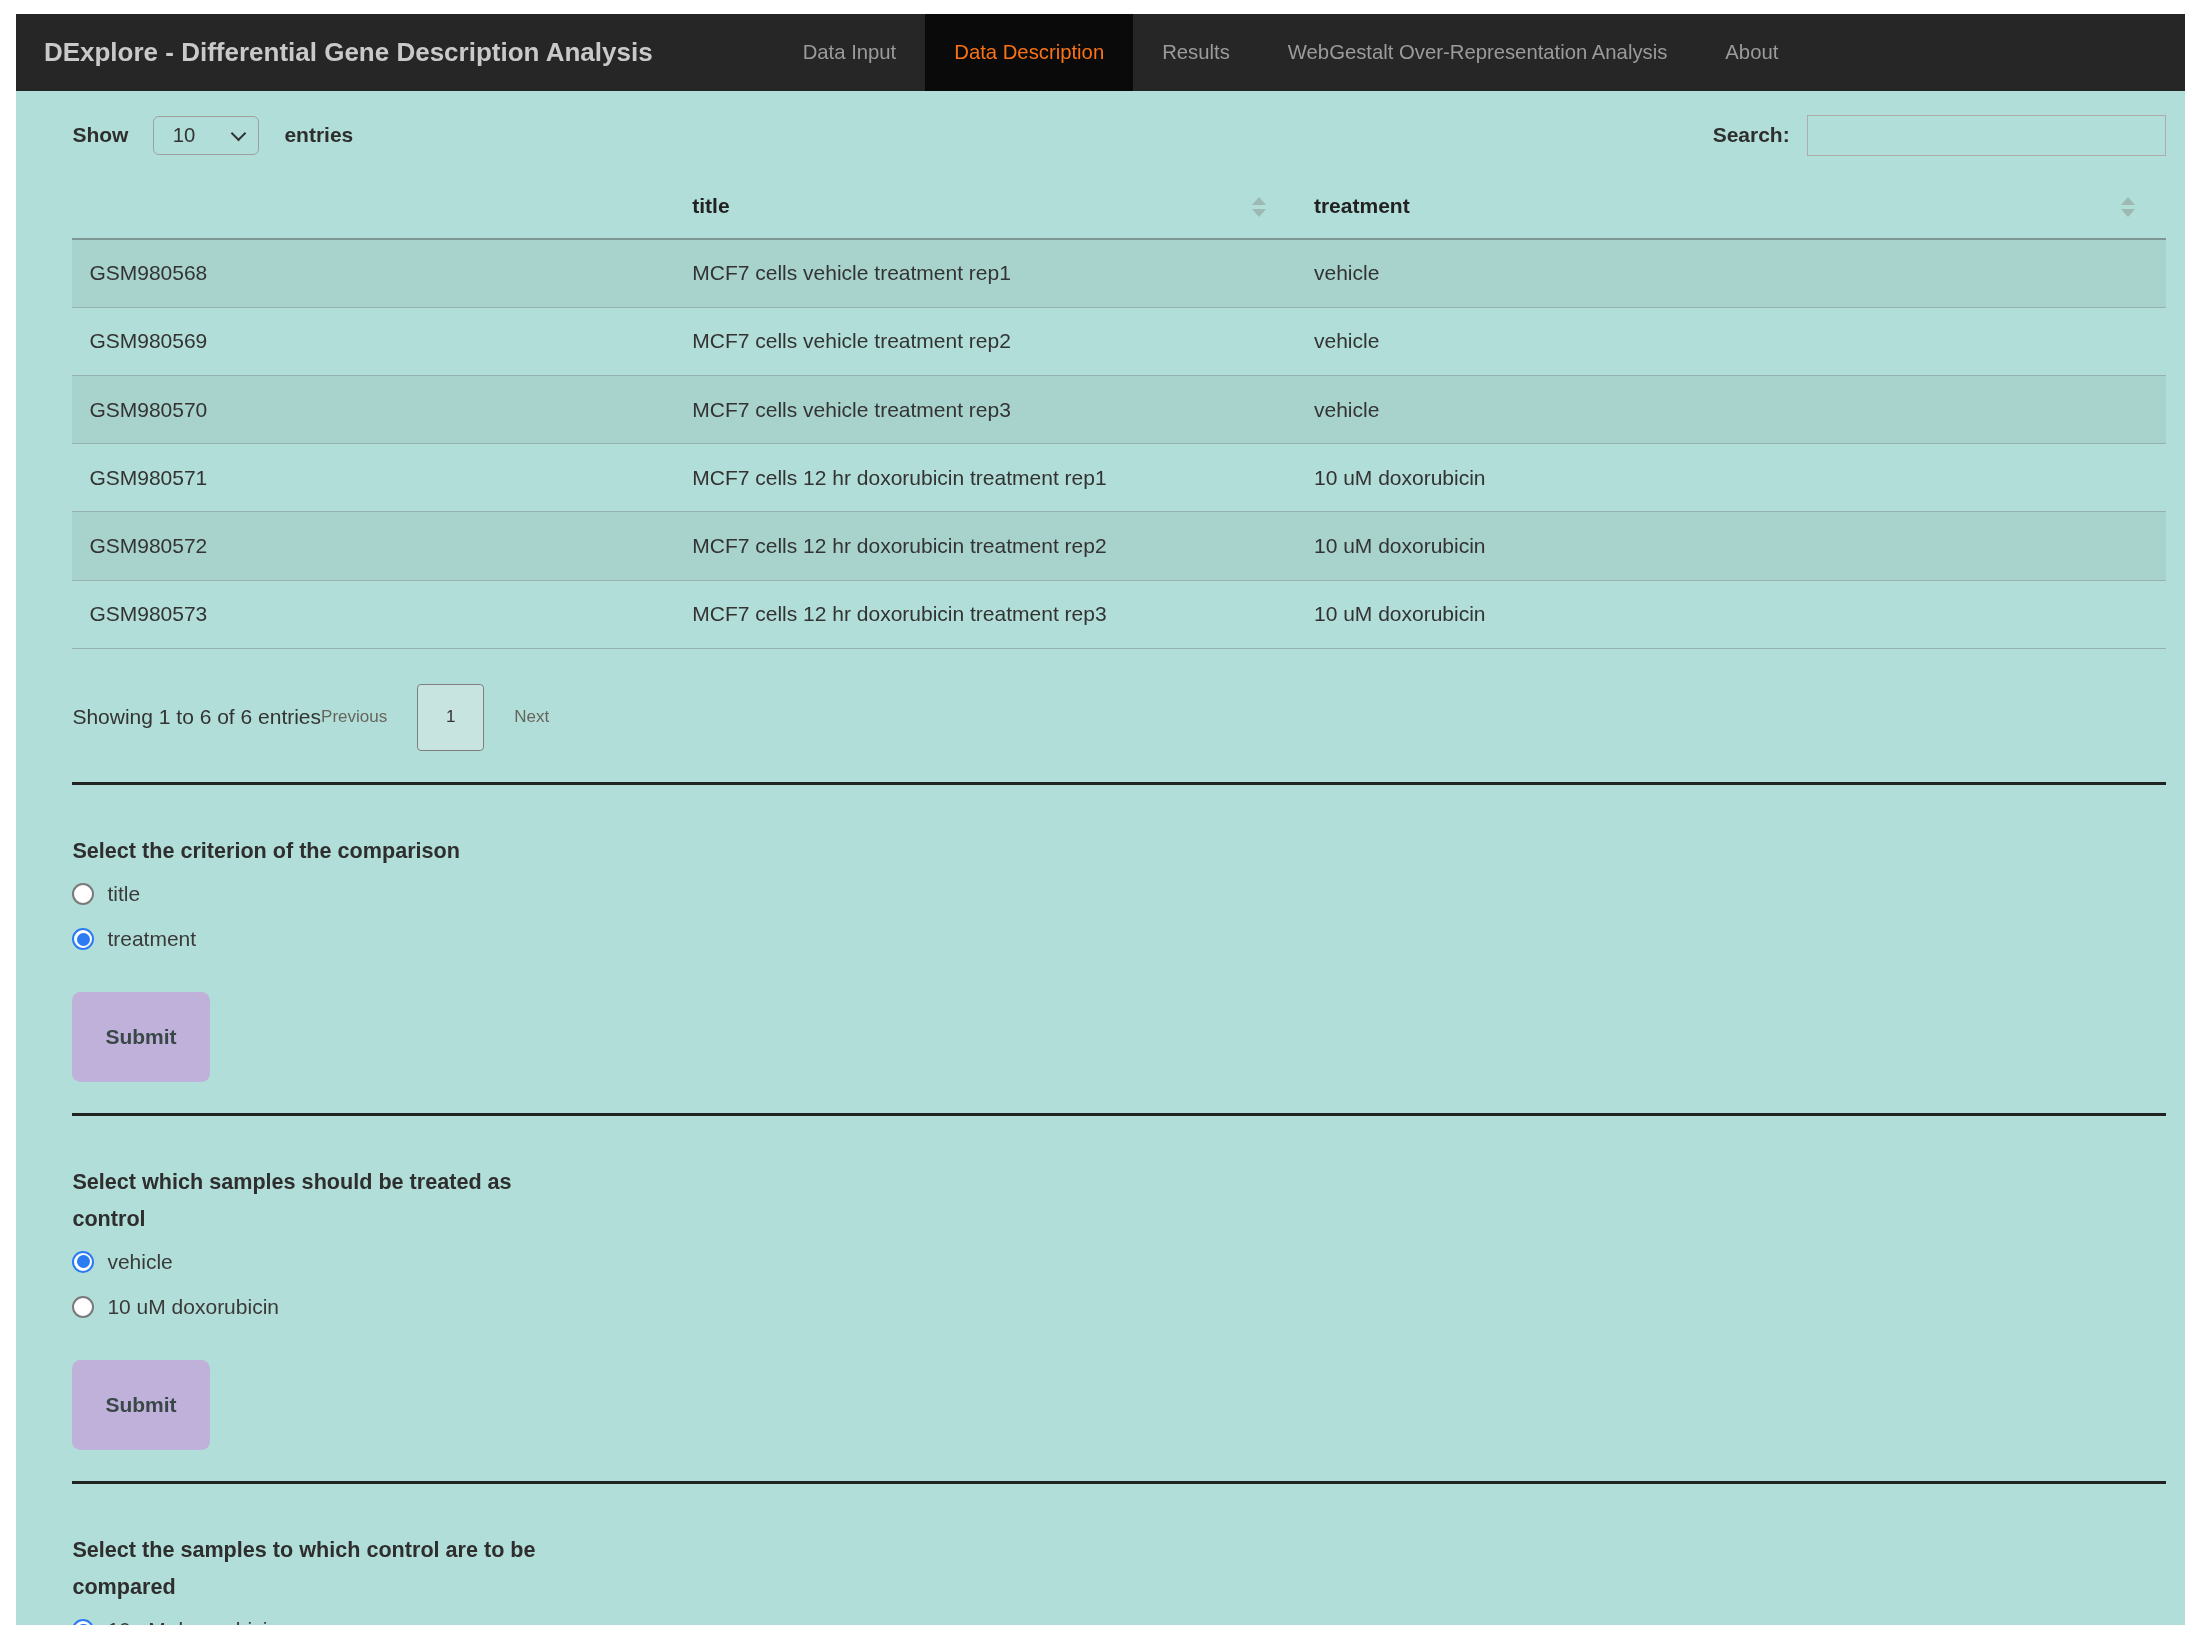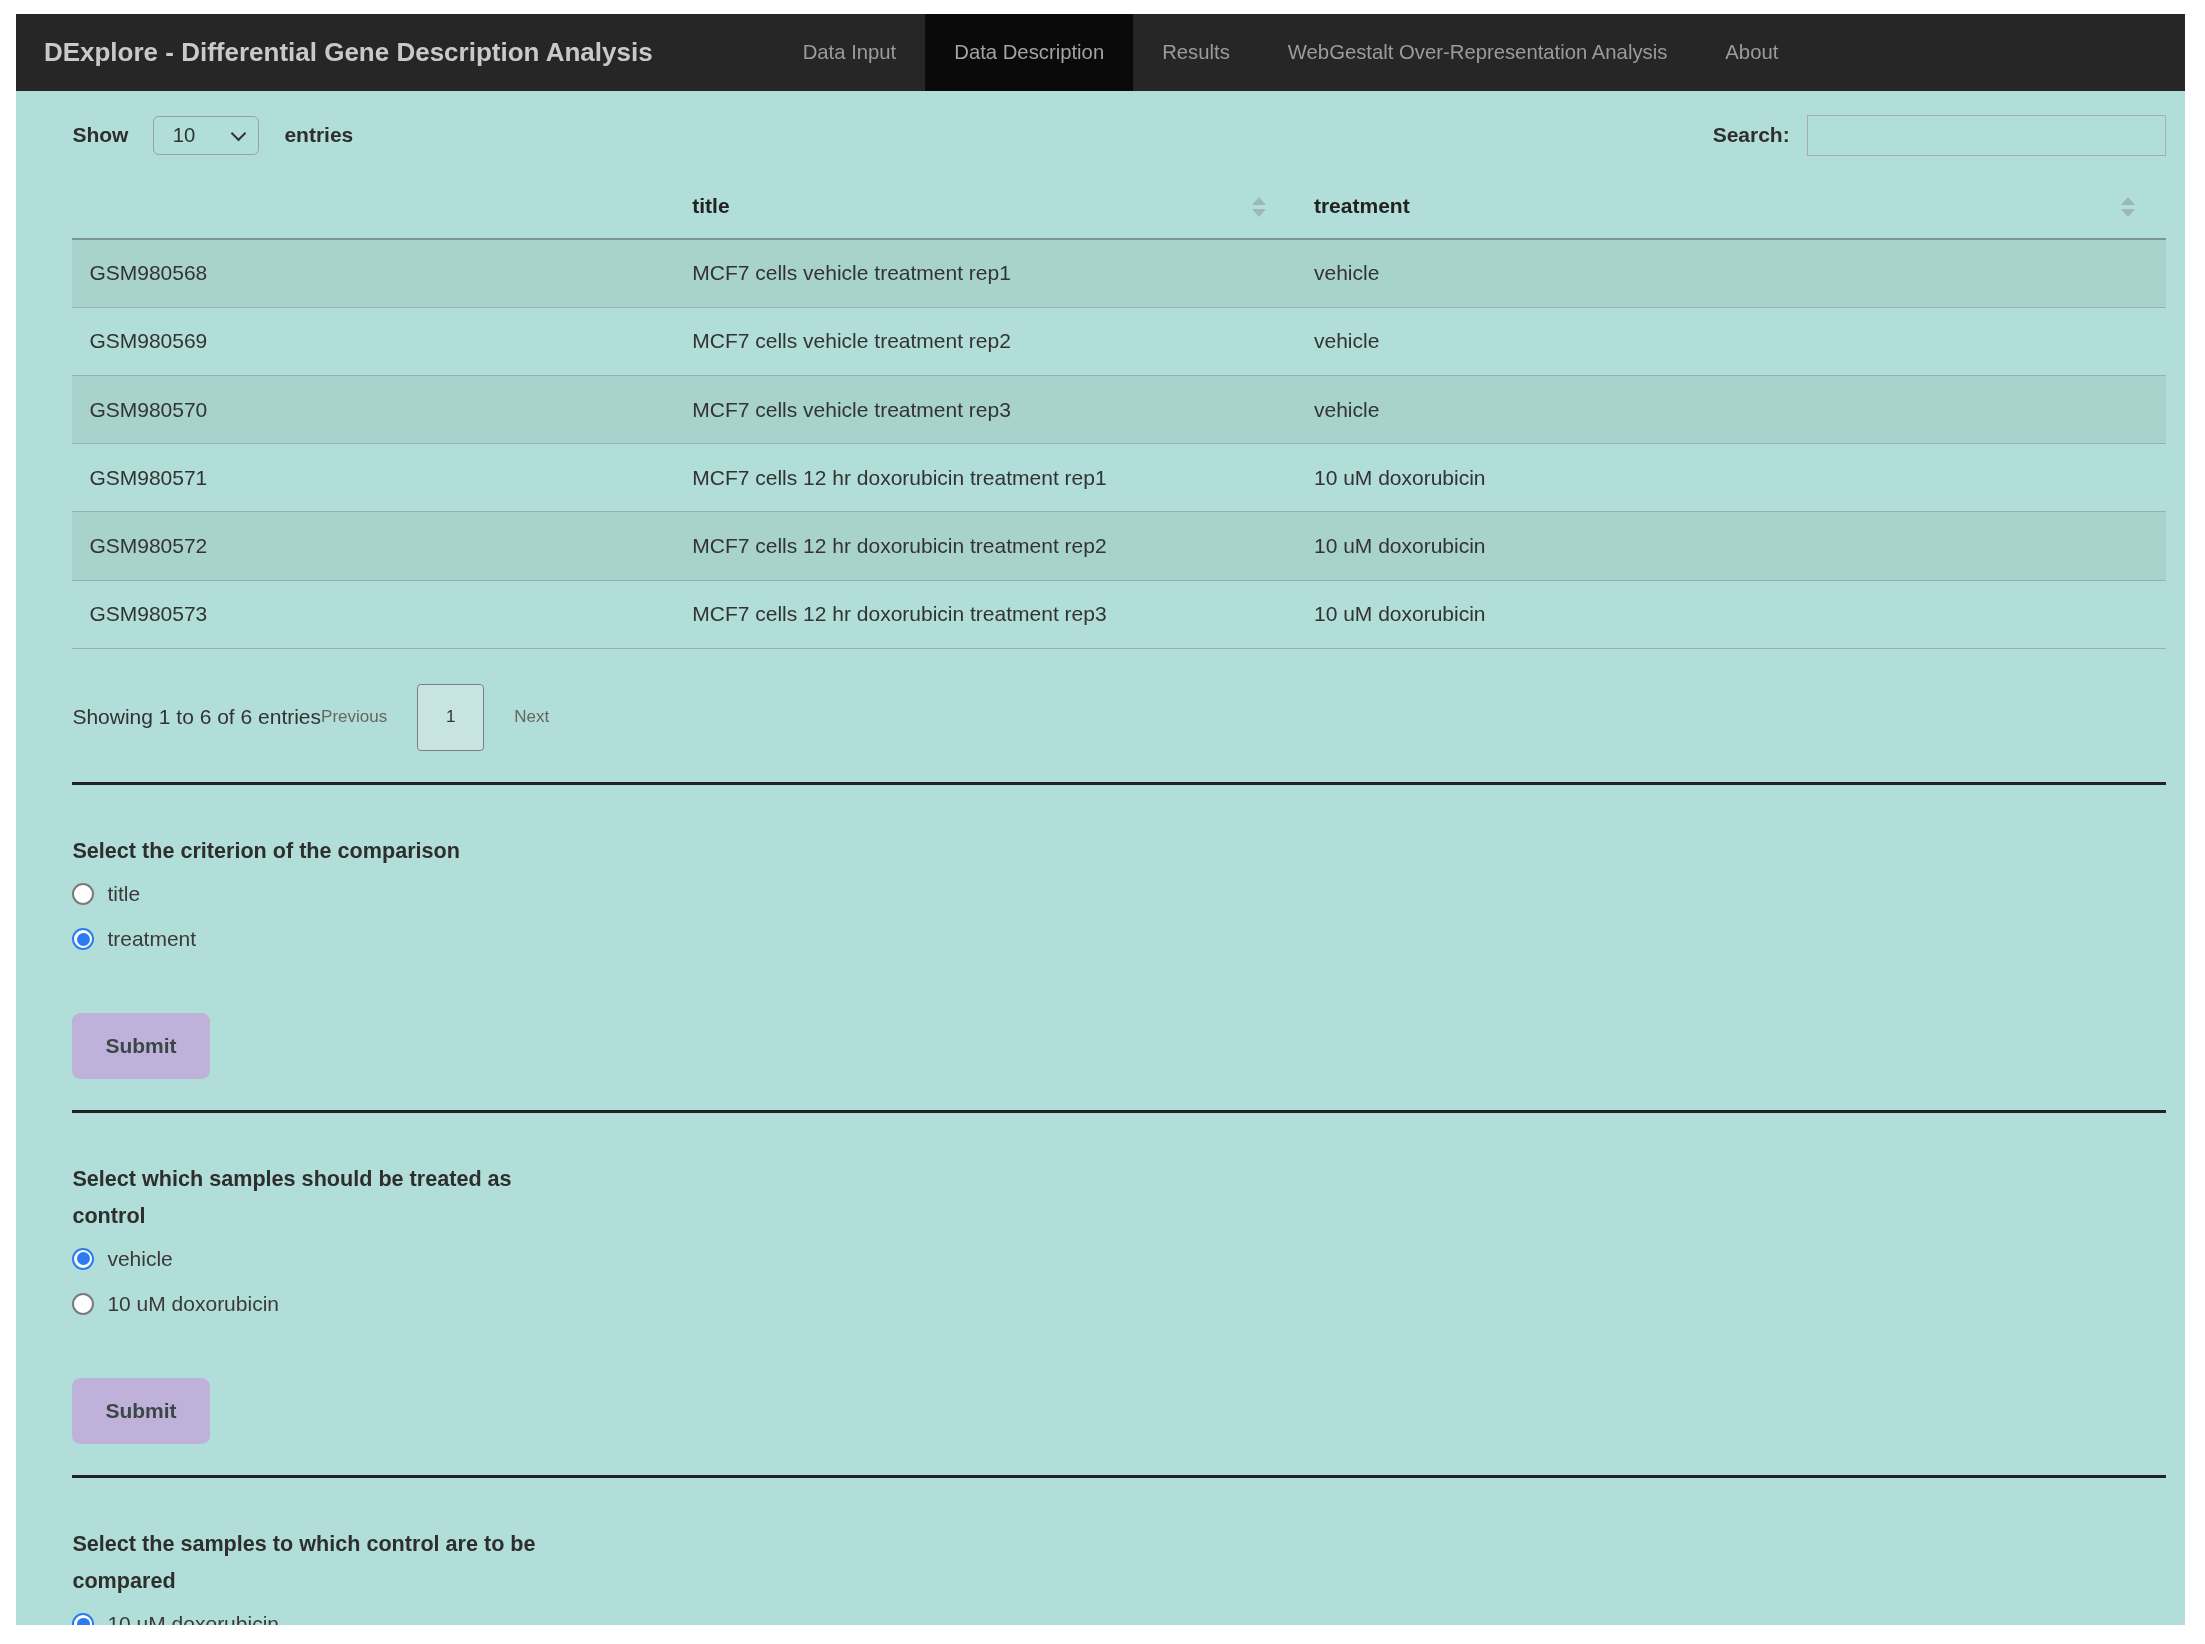--- a/index.html
+++ b/index.html
@@ -14,7 +14,7 @@
   .tabs { display:flex; list-style:none; margin-left:121px; }
   .tab { color:#9b9b9b; font-size:20.3px; line-height:77px; padding:0 29px;
          white-space:nowrap; cursor:pointer; }
-  .tab.active { background:#0a0a0a; color:#a3a3a3; }
+  .tab.active { background:#0a0a0a; color:#f97316; }
 
   
   .content { background:#b1ded8; height:1534px; padding:23.6px 19.7px 9.2px 56px; overflow:hidden; }

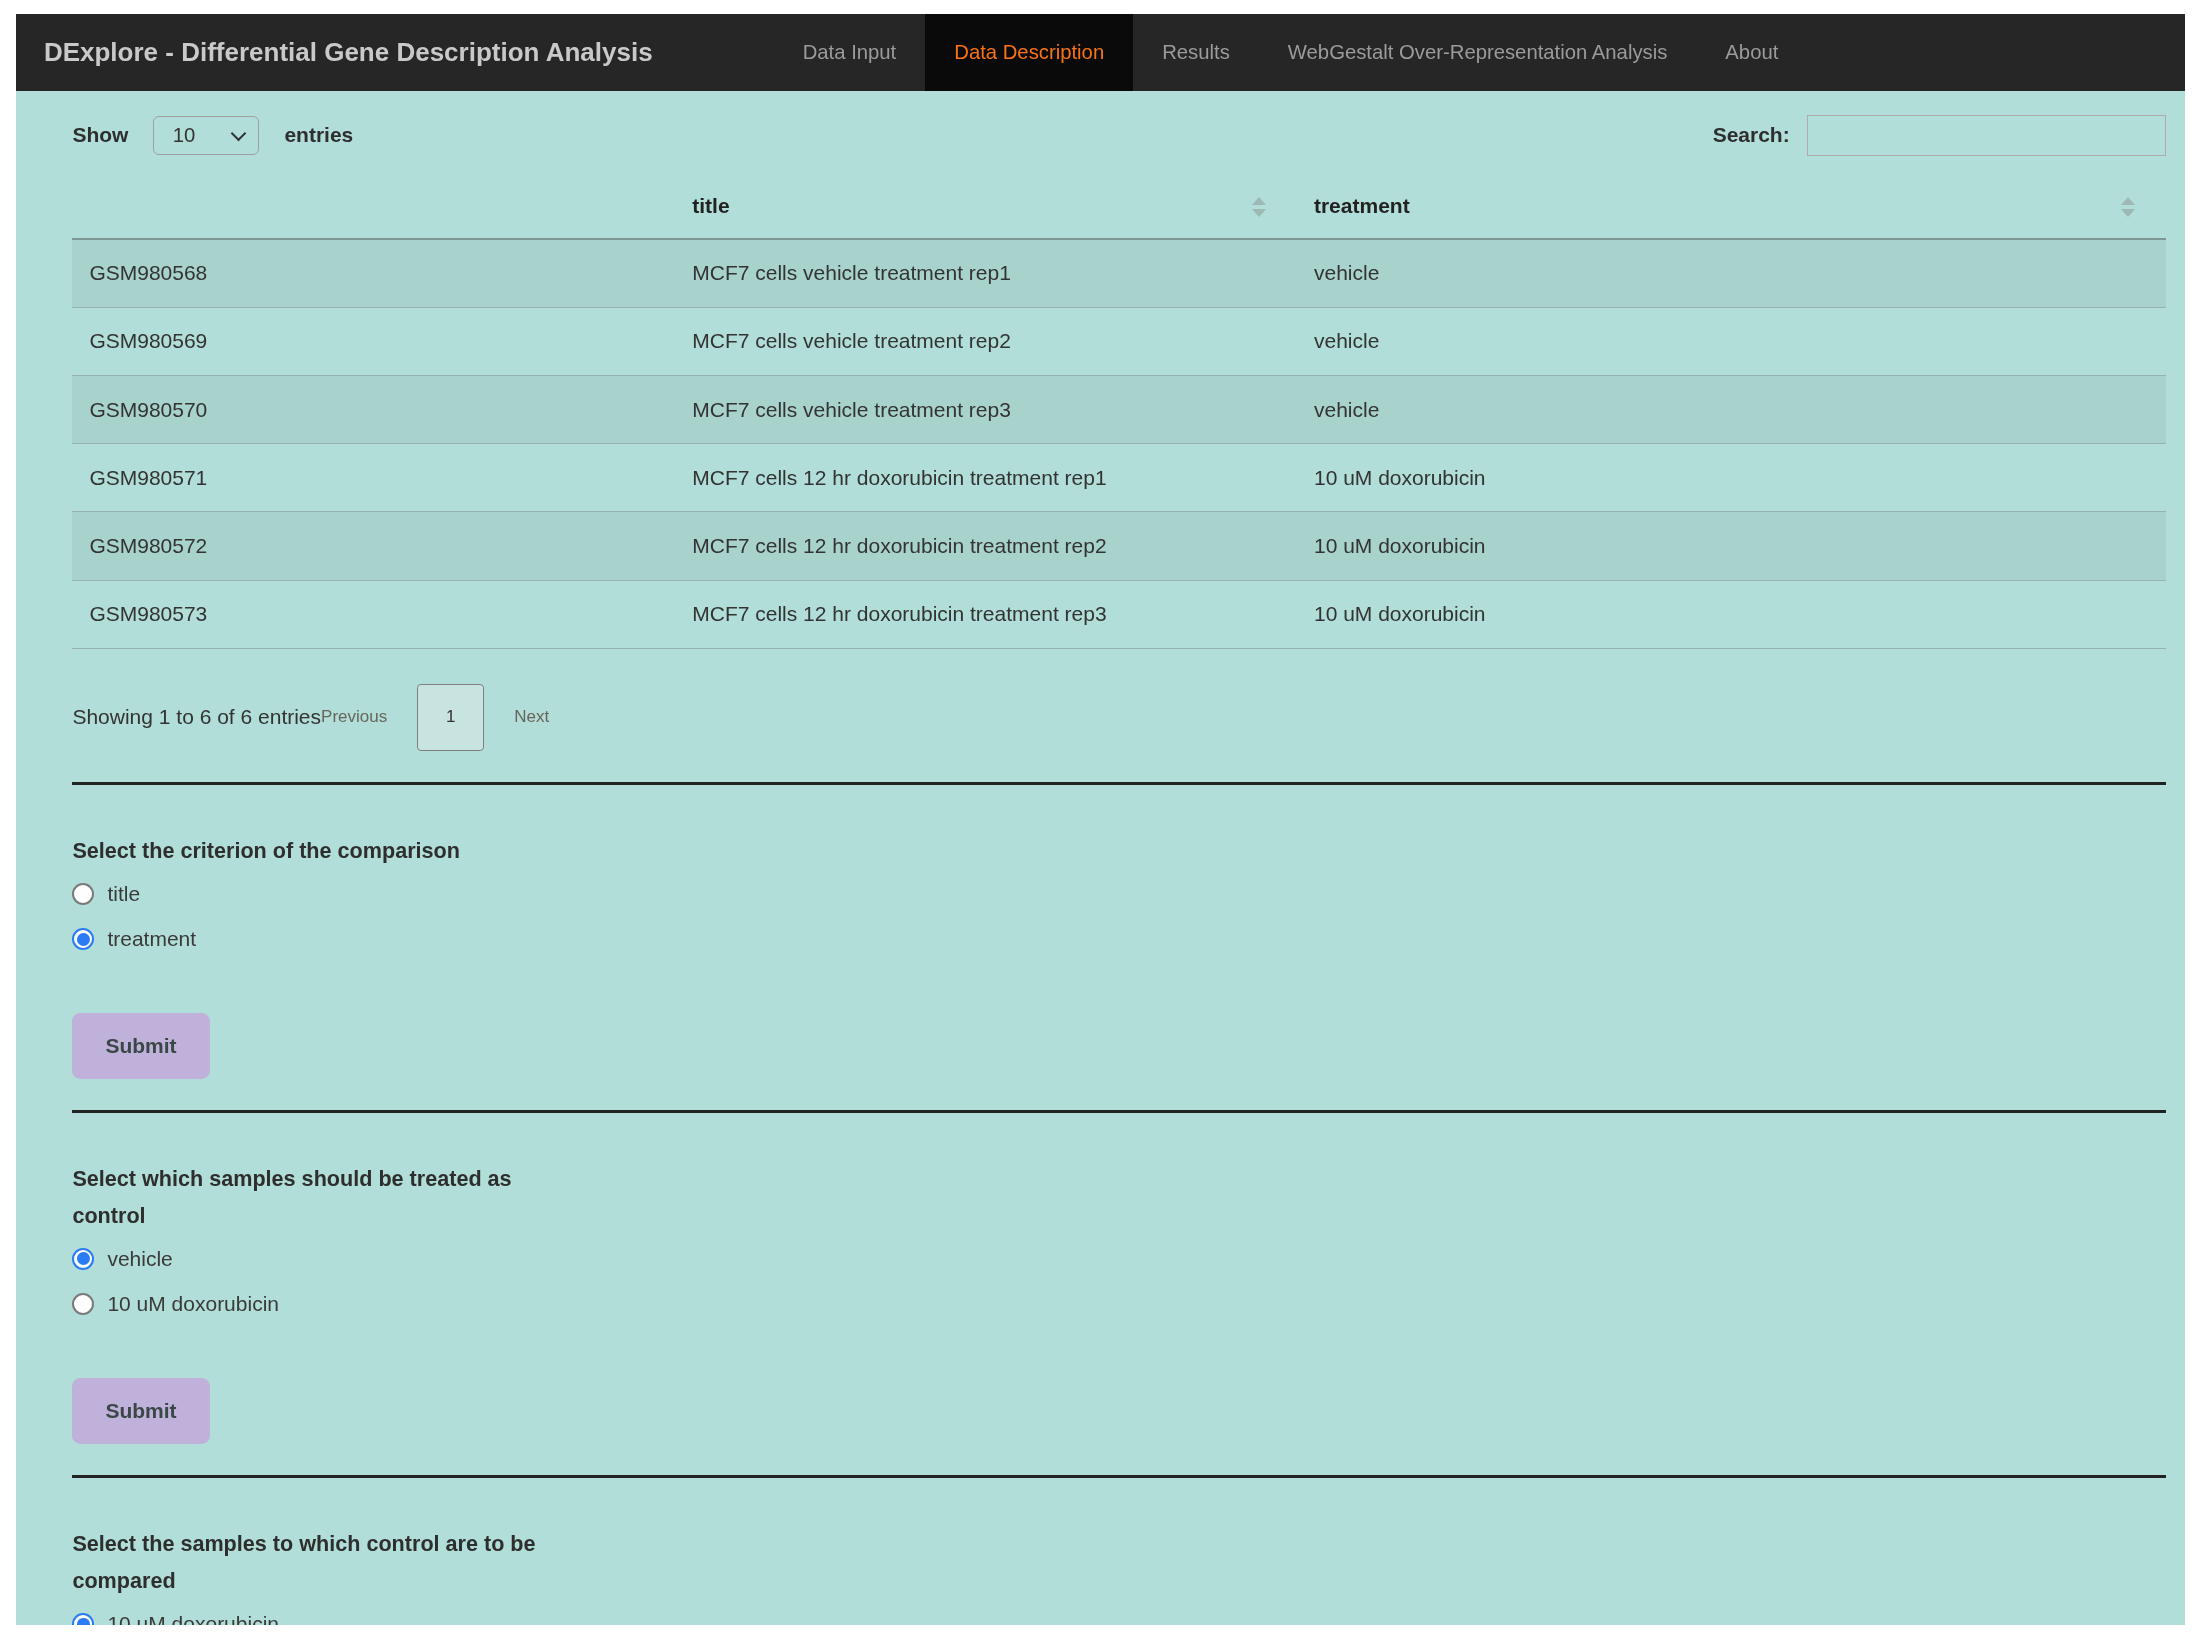--- a/index.html
+++ b/index.html
@@ -63,9 +63,9 @@
   .radio { width:22px; height:22px; border-radius:50%; background:#fff; border:2px solid #7a7a7a; flex:none; }
   .radio.checked { border:2.6px solid #2b7bf3; position:relative; }
   .radio.checked::after { content:""; position:absolute; inset:2.6px; border-radius:50%; background:#2b7bf3; }
-  .submit-btn { display:inline-block; margin-top:40px; background:#bfb1da; color:#3a4747;
+  .submit-btn { display:inline-block; margin-top:19px; background:#bfb1da; color:#3a4747;
                 font-family:inherit; font-size:21px; font-weight:bold; border:none;
-                border-radius:8.5px; padding:21px 33px; cursor:pointer; }
+                border-radius:8.5px; padding:33px 33px; cursor:pointer; }
 </style>
 </head>
 <body>

